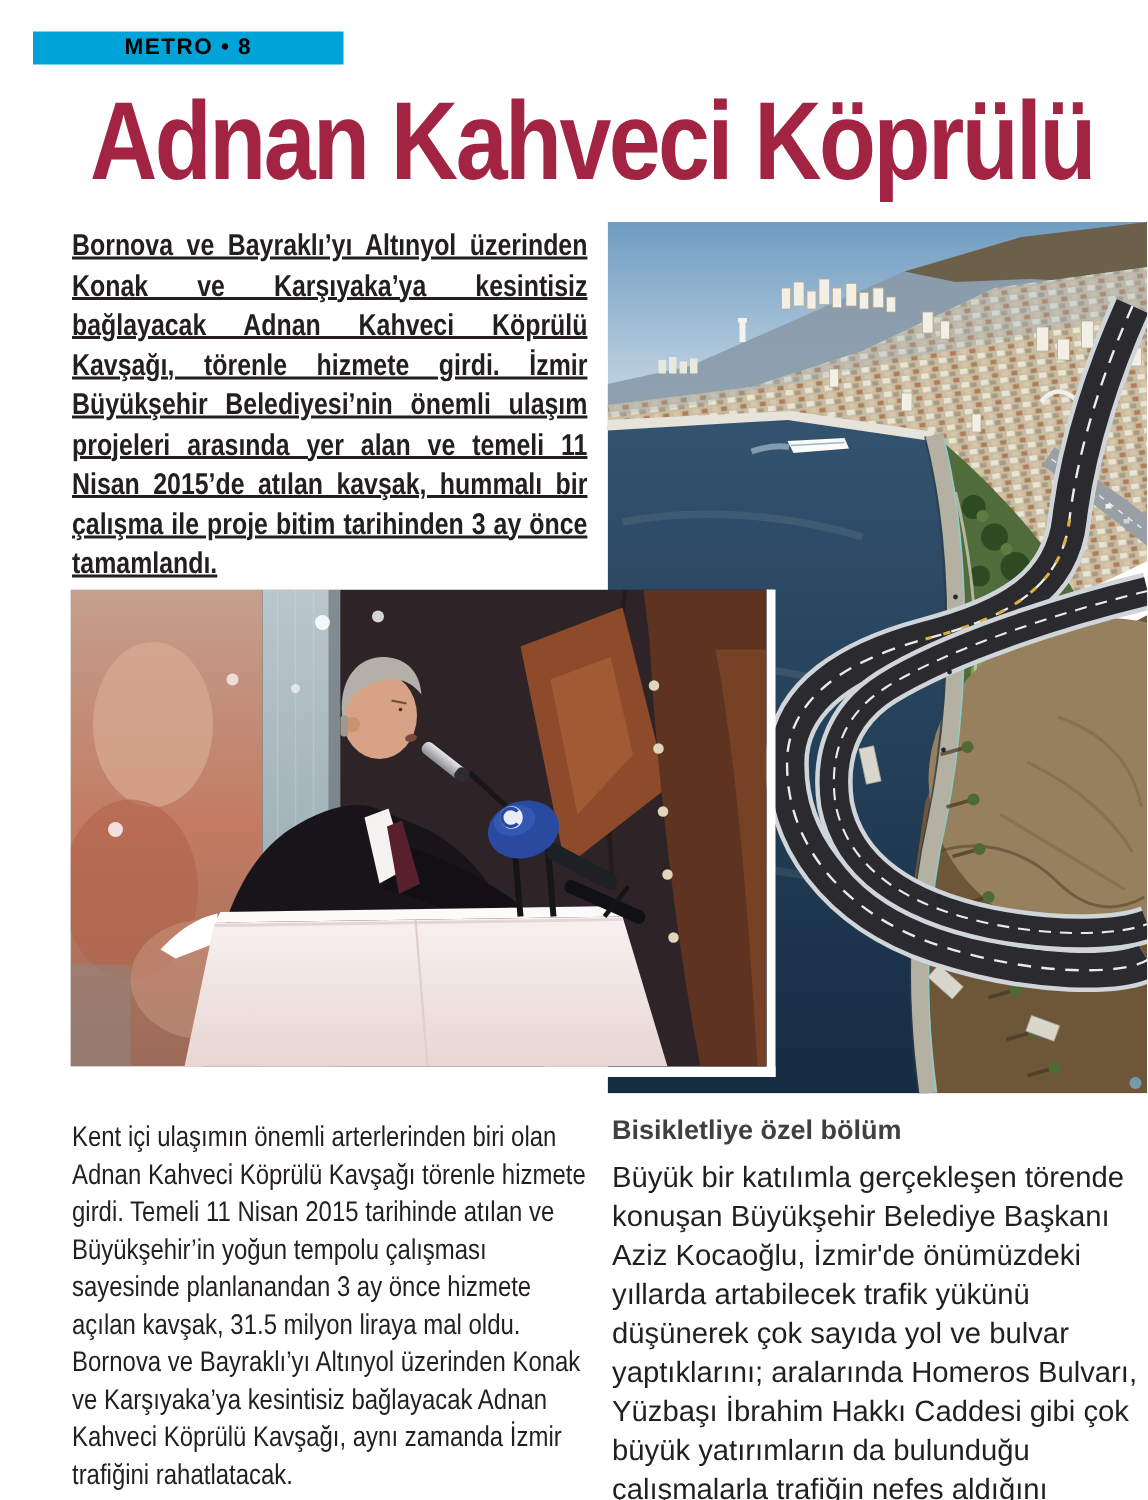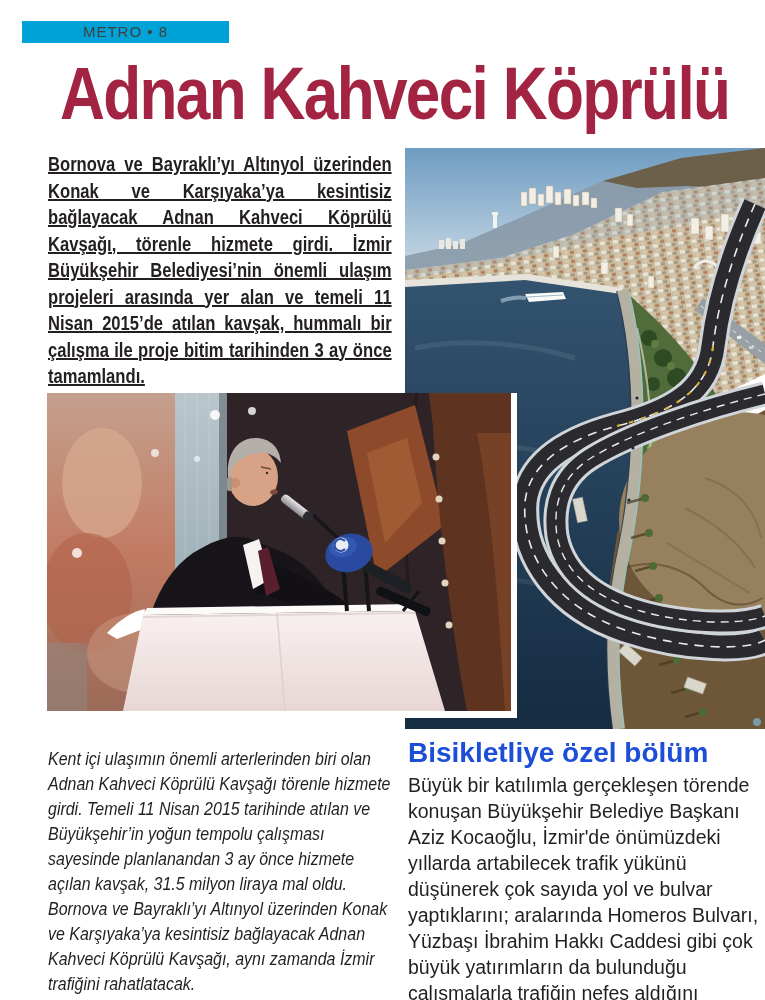--- a/index.html
+++ b/index.html
@@ -6,7 +6,7 @@
   .page{position:relative;width:765px;height:1000px;background:#ffffff;overflow:hidden;
         font-family:"Liberation Sans","DejaVu Sans",sans-serif;color:#231f20;}
   .metro-bar{position:absolute;left:22px;top:21px;width:207px;height:22px;background:#00a3d7;
-             color:#404040;font-weight:normal;font-size:15px;line-height:22px;text-align:center;
+             color:#000000;font-weight:bold;font-size:15px;line-height:22px;text-align:center;
              letter-spacing:1px;}
   .headline{position:absolute;left:60px;top:57px;white-space:nowrap;color:#a22442;
             font-weight:bold;font-size:74px;line-height:74px;letter-spacing:-2px;

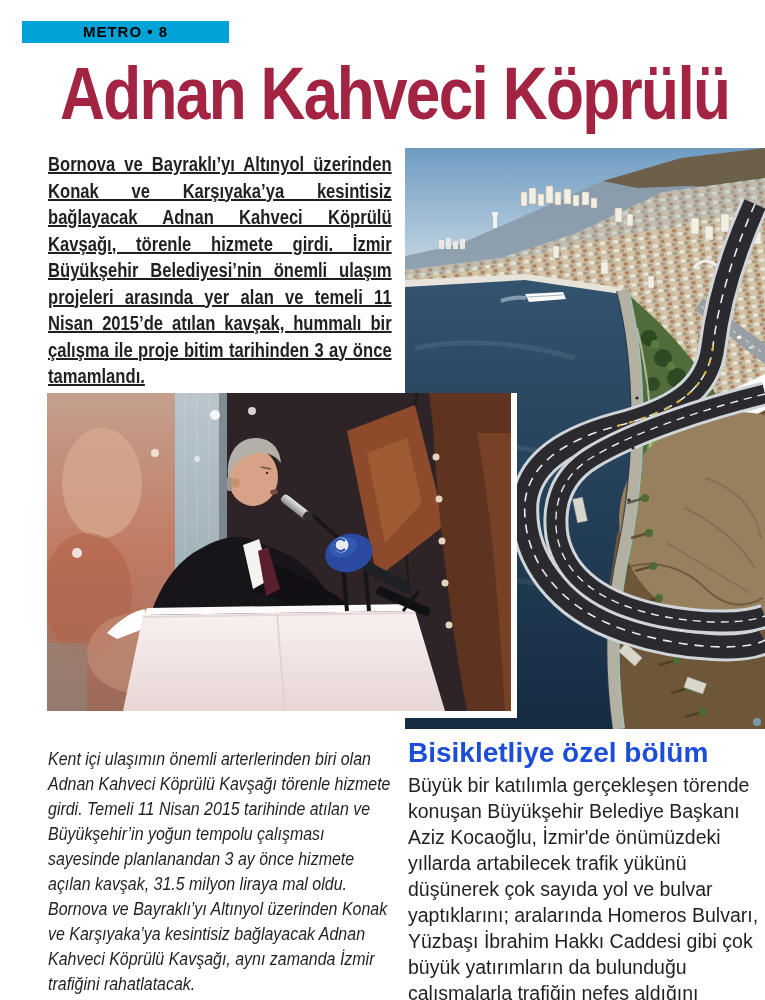--- a/index.html
+++ b/index.html
@@ -20,7 +20,7 @@
   .aerial{left:405px;top:148px;width:360px;height:581px;}
   .podium{left:47px;top:393px;width:464px;height:318px;border-right:6px solid #ffffff;
           border-bottom:7px solid #ffffff;}
-  .col-left{position:absolute;left:48px;top:746px;font-style:italic;}
+  .col-left{position:absolute;left:48px;top:746px;}
   .col-left .cond{width:410px;transform:scaleX(0.84);font-size:19px;line-height:25px;}
   .col-right{position:absolute;left:408px;top:741px;width:354px;}
   .col-right h3{margin:0 0 7px 0;font-size:28px;line-height:24px;font-weight:bold;color:#1d4ed8;}

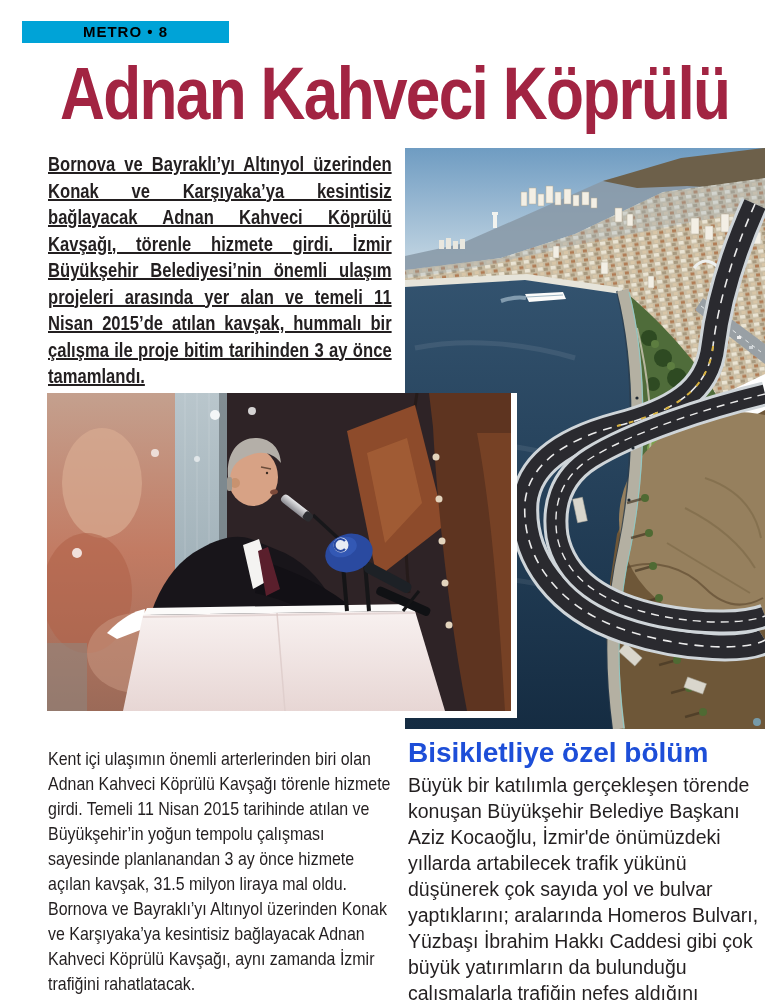--- a/index.html
+++ b/index.html
@@ -23,7 +23,7 @@
   .col-left{position:absolute;left:48px;top:746px;}
   .col-left .cond{width:410px;transform:scaleX(0.84);font-size:19px;line-height:25px;}
   .col-right{position:absolute;left:408px;top:741px;width:354px;}
-  .col-right h3{margin:0 0 7px 0;font-size:28px;line-height:24px;font-weight:bold;color:#1d4ed8;}
+  .col-right h3{margin:0 0 7px 0;font-size:18px;line-height:24px;font-weight:bold;color:#404040;}
   .col-right p{margin:0;font-size:19.5px;line-height:26px;}
 </style>
 </head>

